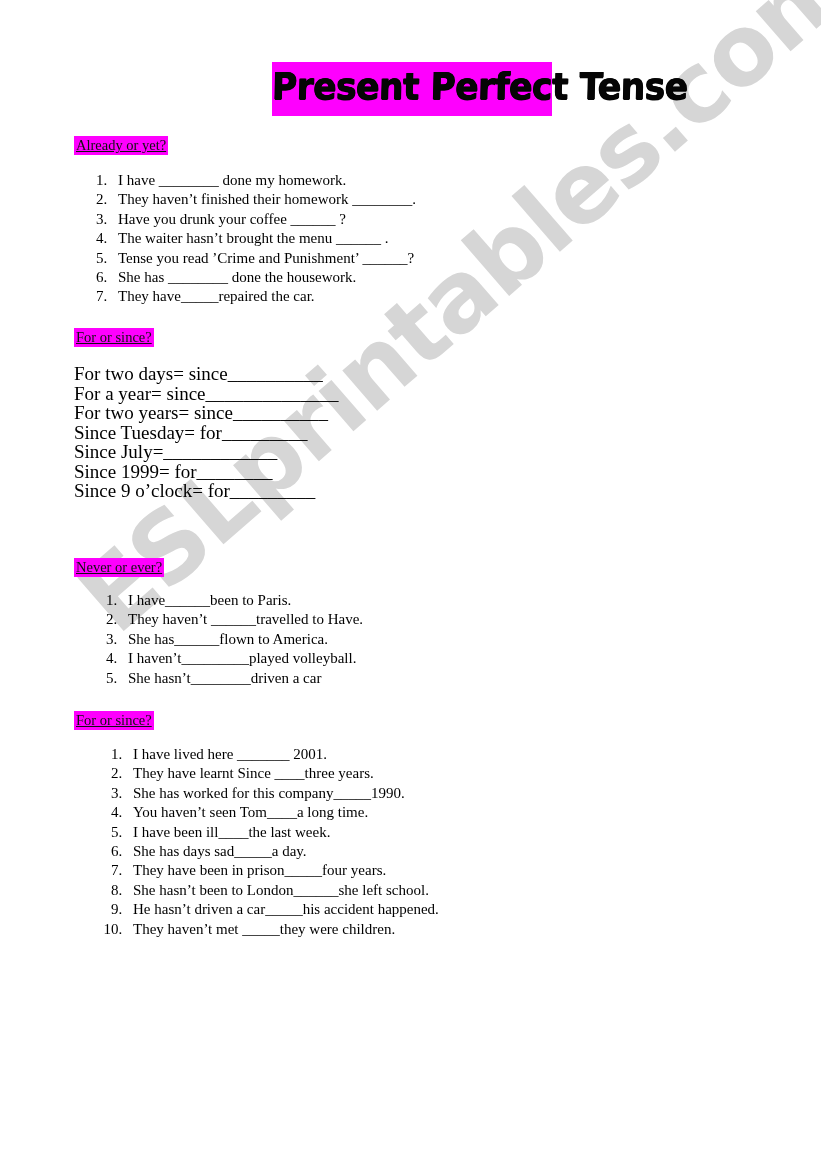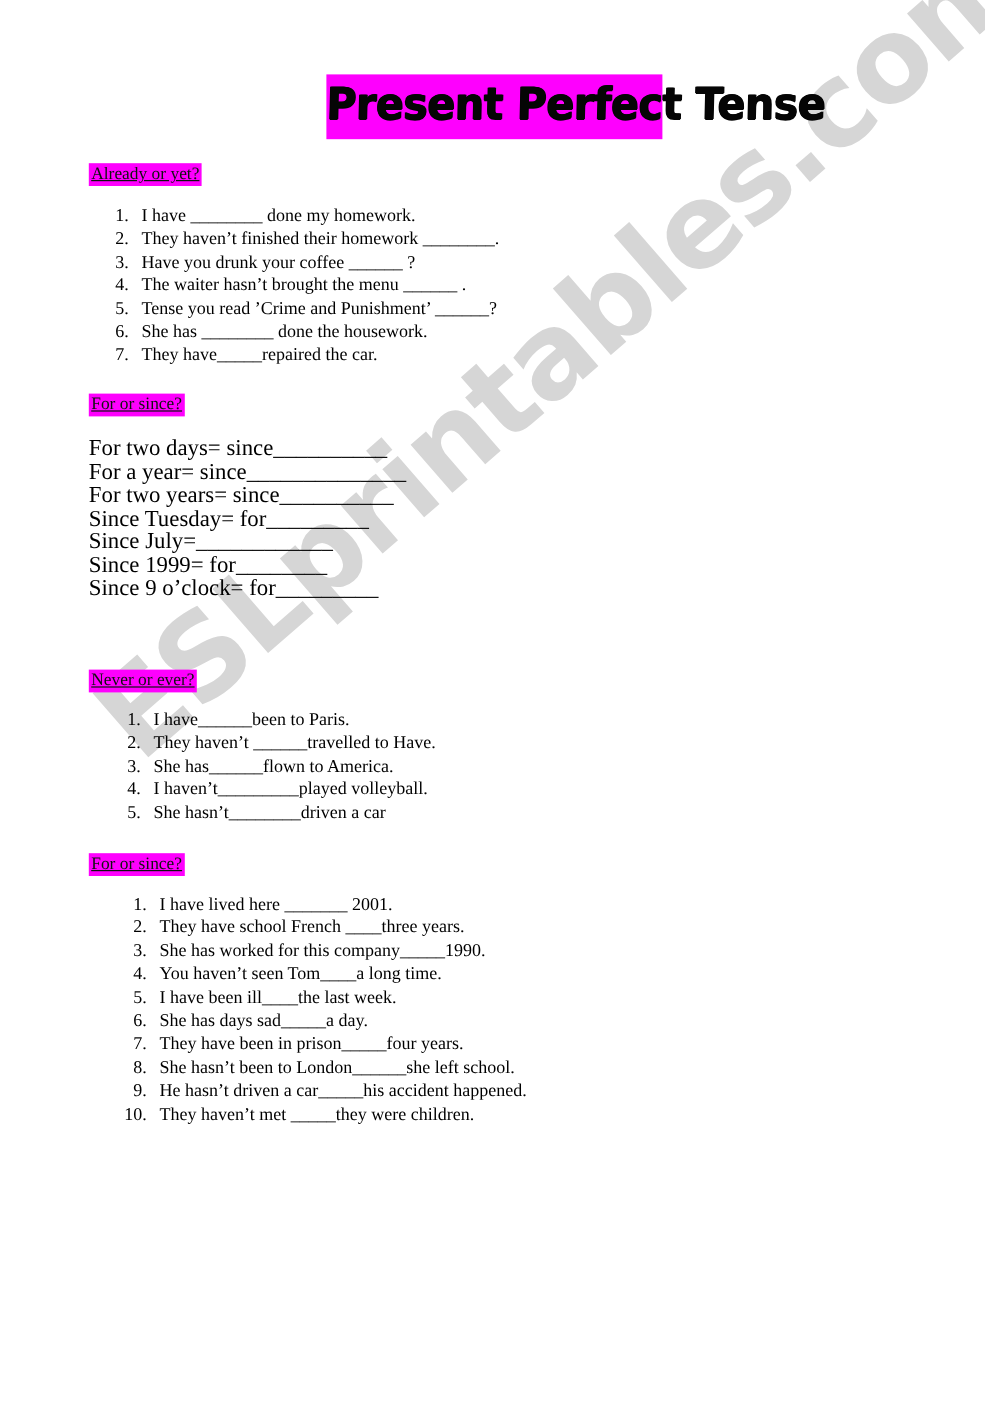--- a/index.html
+++ b/index.html
@@ -172,7 +172,7 @@
 
   <ol class="ex-list" id="list-forsince">
     <li>I have lived here _______ 2001.</li>
-    <li>They have school French ____three years.</li>
+    <li>They have learnt Since ____three years.</li>
     <li>She has worked for this company_____1990.</li>
     <li>You haven’t seen Tom____a long time.</li>
     <li>I have been ill____the last week.</li>

